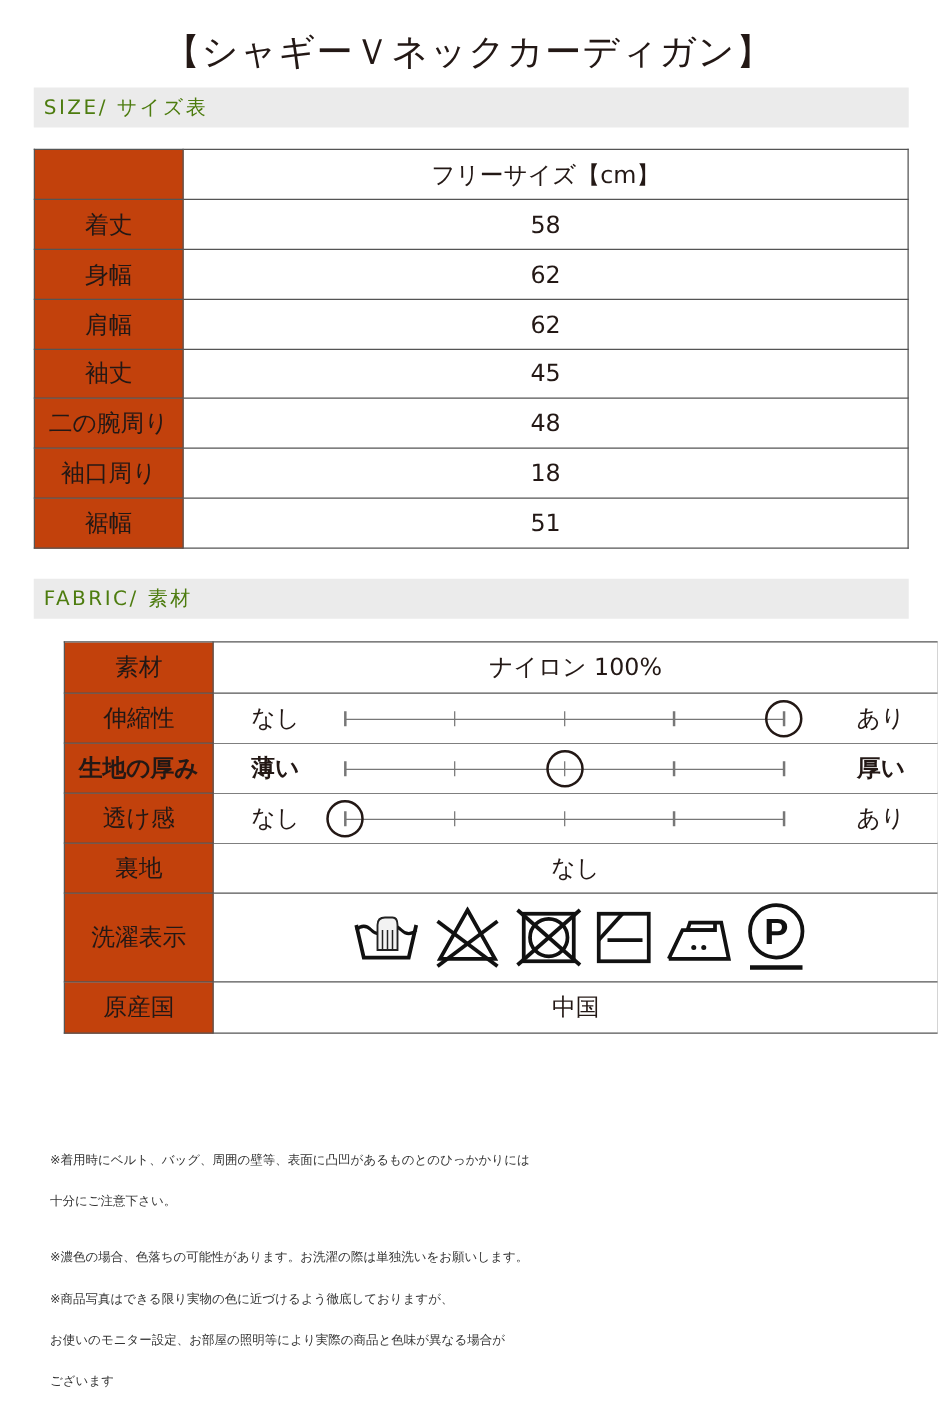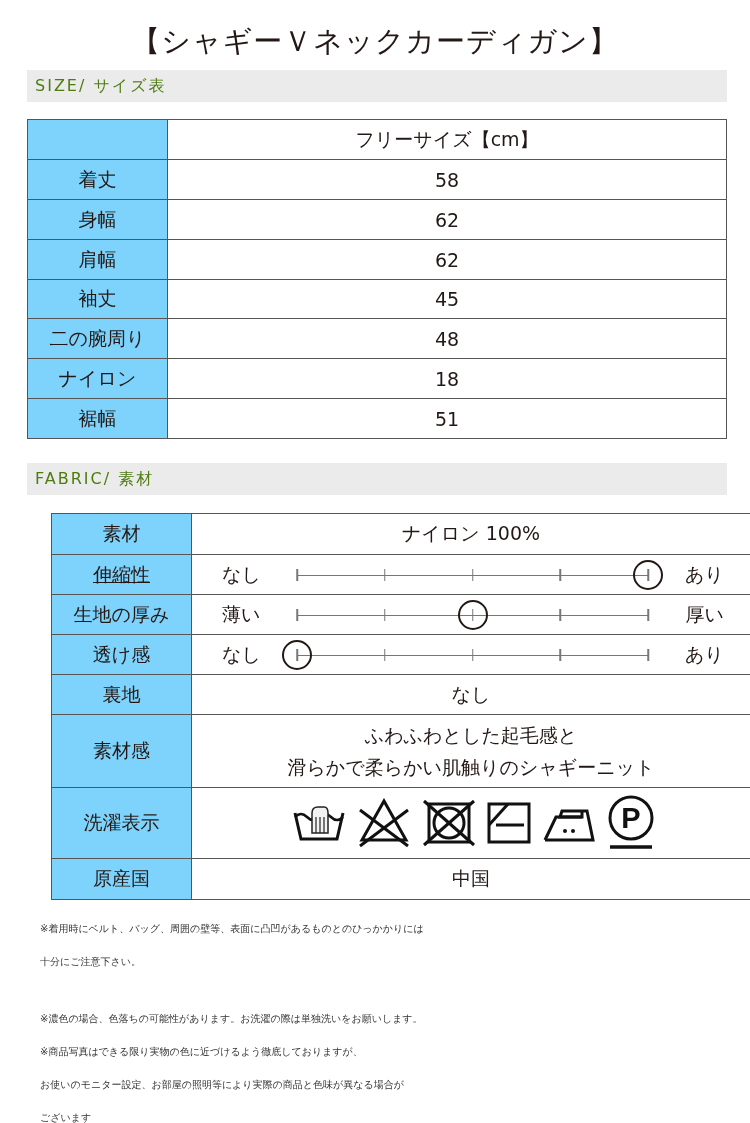--- a/index.html
+++ b/index.html
@@ -9,7 +9,7 @@
   .section-bar { position: absolute; left: 27px; width: 700px; height: 32px; background: #ebebeb; font-size: 16px; line-height: 32px; padding-left: 8px; letter-spacing: 2px; color: #4d7c0f; }
   table { position: absolute; left: 27px; width: 700px; border-collapse: collapse; }
   td { border: 1.5px solid #555; font-size: 19px; text-align: center; vertical-align: middle; }
-  td.label { width: 140px; background: #7dd3fc; }
+  td.label { width: 119px; background: #c2410c; }
   td.val { background: #fff; }
   .scale-cell { position: relative; }
   .scale-wrap { position: relative; height: 39px; }

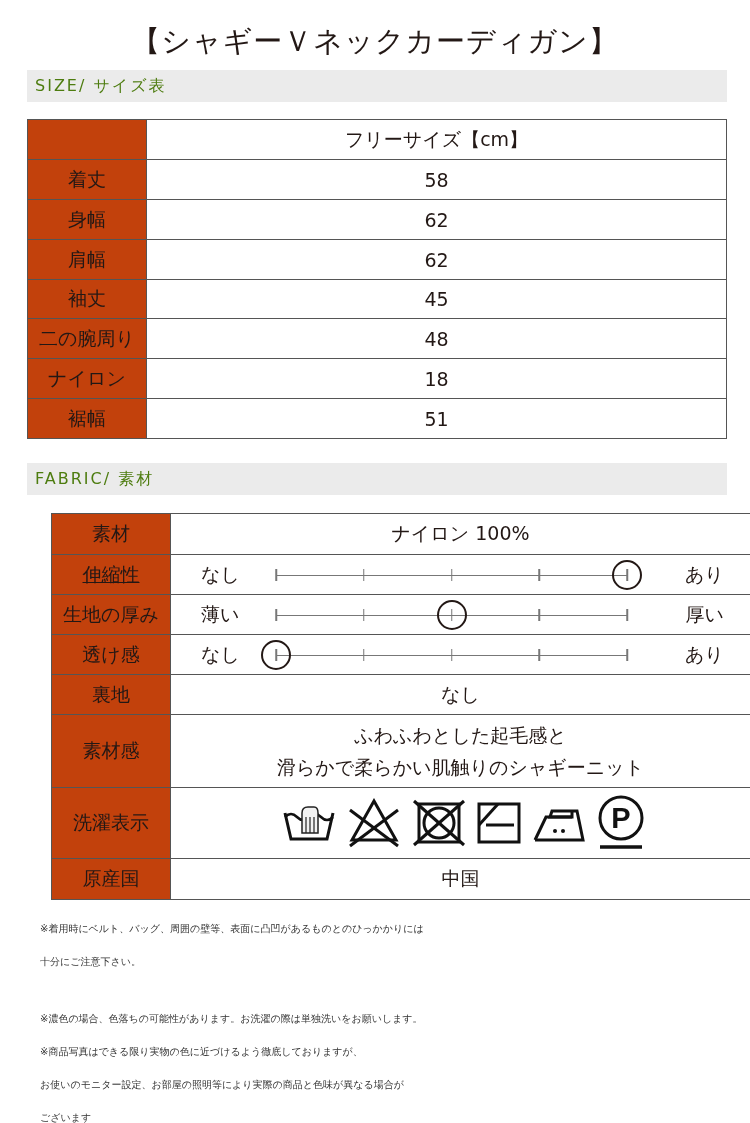--- a/index.html
+++ b/index.html
@@ -58,7 +58,7 @@
     <td class="val">48</td>
   </tr>
   <tr style="height:40px;">
-    <td class="label">ナイロン</td>
+    <td class="label">袖口周り</td>
     <td class="val">18</td>
   </tr>
   <tr style="height:40px;">

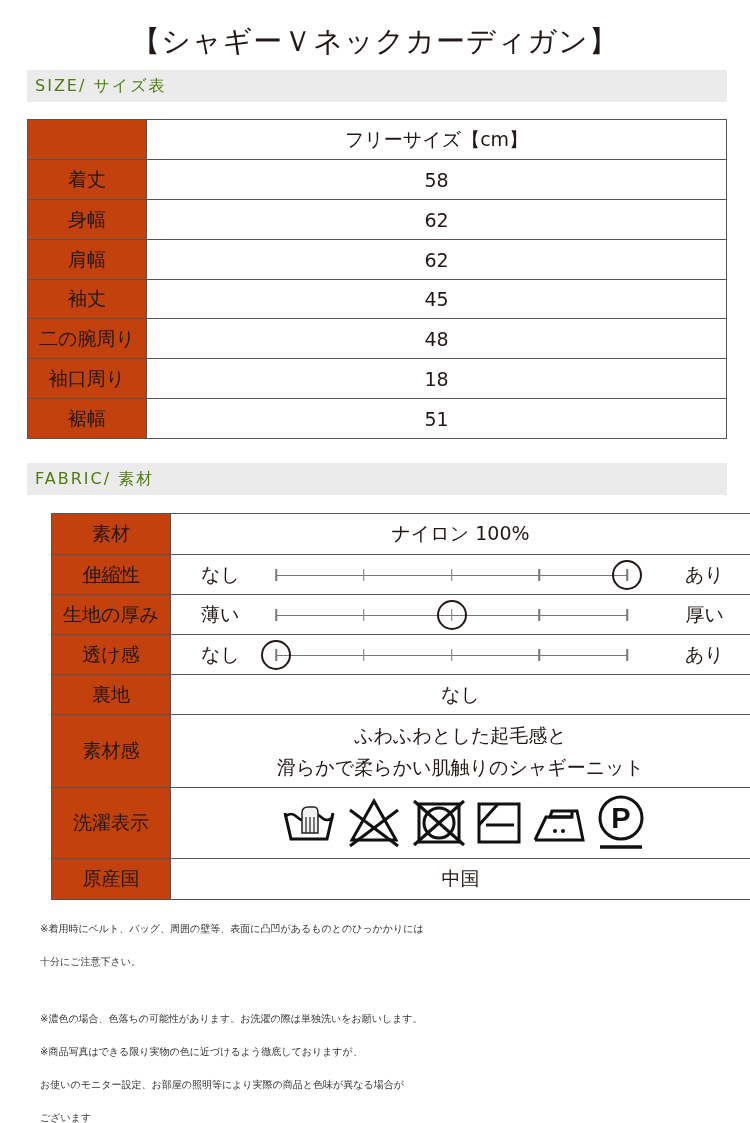--- a/index.html
+++ b/index.html
@@ -76,7 +76,7 @@
     <td class="label">素材</td>
     <td class="val">ナイロン 100%</td>
   </tr>
-  <tr style="height:40px;text-decoration:underline;">
+  <tr style="height:40px;">
     <td class="label">伸縮性</td>
     <td class="val scale-cell">
       <div class="scale-wrap">

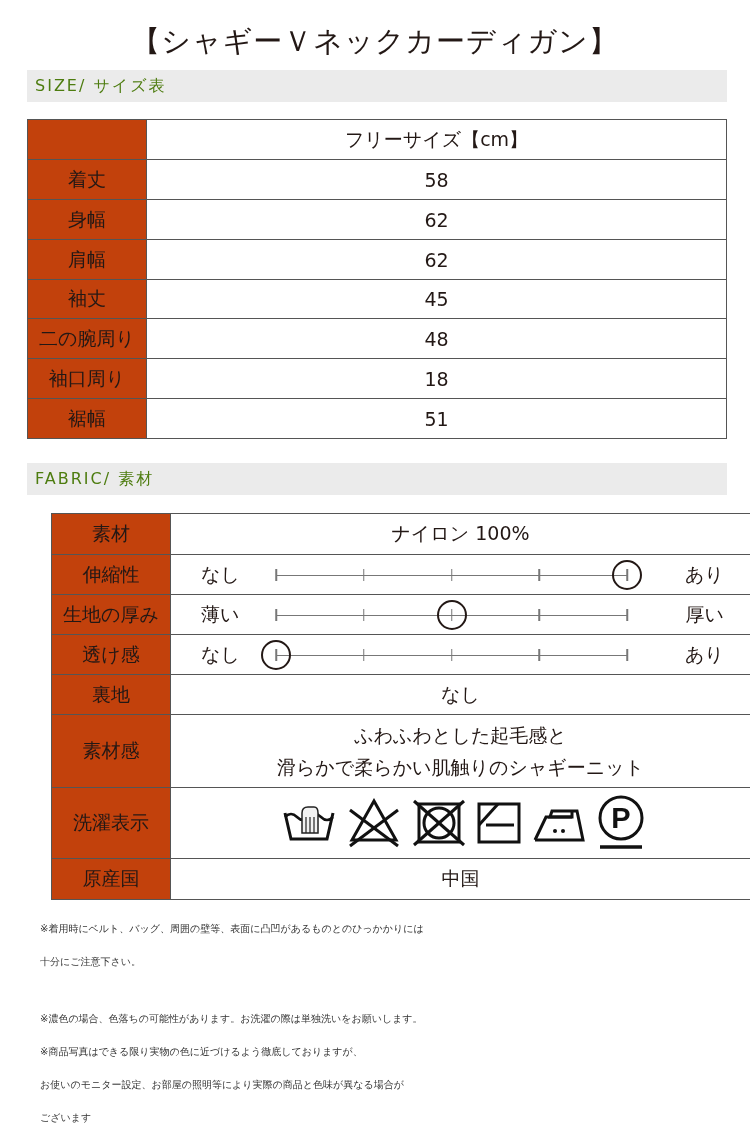--- a/index.html
+++ b/index.html
@@ -92,7 +92,7 @@
           </div>
     </td>
   </tr>
-  <tr style="height:40px;">
+  <tr style="height:40px;font-weight:bold;">
     <td class="label">生地の厚み</td>
     <td class="val scale-cell">
       <div class="scale-wrap">

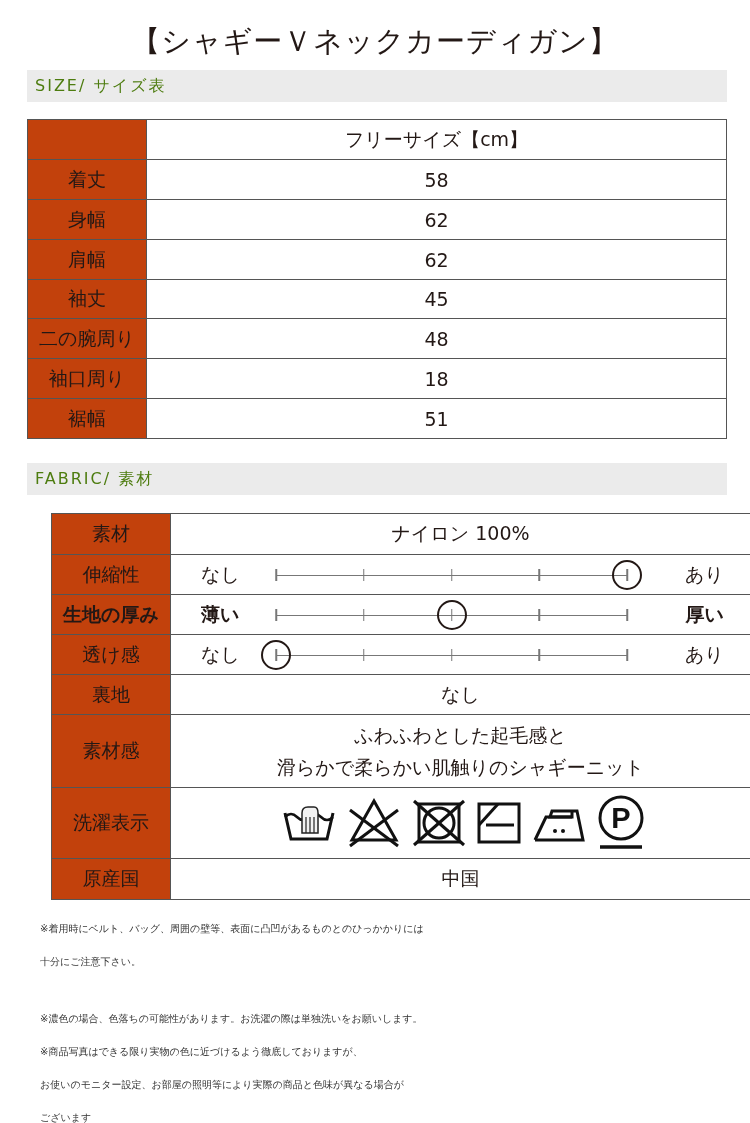--- a/index.html
+++ b/index.html
@@ -128,13 +128,6 @@
     <td class="label">裏地</td>
     <td class="val">なし</td>
   </tr>
-  <tr style="height:73px;">
-    <td class="label">素材感</td>
-    <td class="val" style="line-height:32px;">
-      <div>ふわふわとした起毛感と</div>
-      <div>滑らかで柔らかい肌触りのシャギーニット</div>
-    </td>
-  </tr>
   <tr style="height:71px;">
     <td class="label">洗濯表示</td>
     <td class="val">

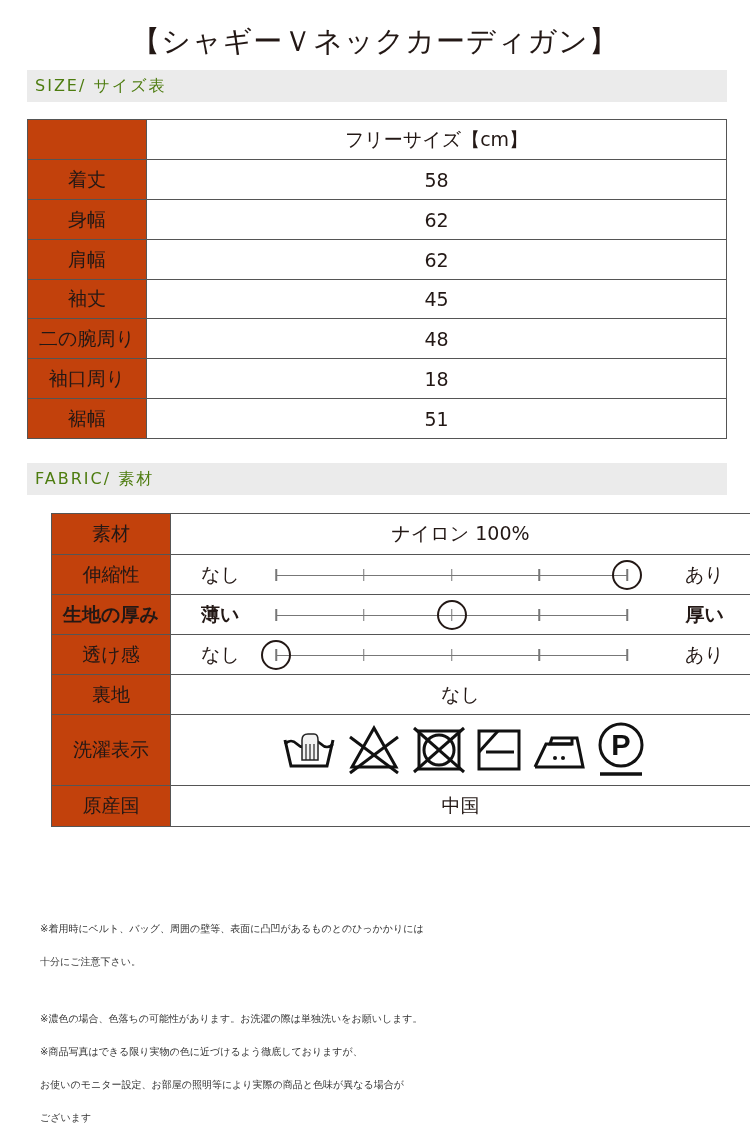--- a/index.html
+++ b/index.html
@@ -22,7 +22,7 @@
   .care-icons svg { display: block; }
   .notes { position: absolute; left: 40px; top: 912px; width: 700px; font-size: 10px; color: #333; }
   .notes p { line-height: 33px; white-space: nowrap; }
-  .notes .gap { margin-top: 24px; }
+  .notes .gap { margin-top: 12px; }
 </style>
 </head>
 <body>

